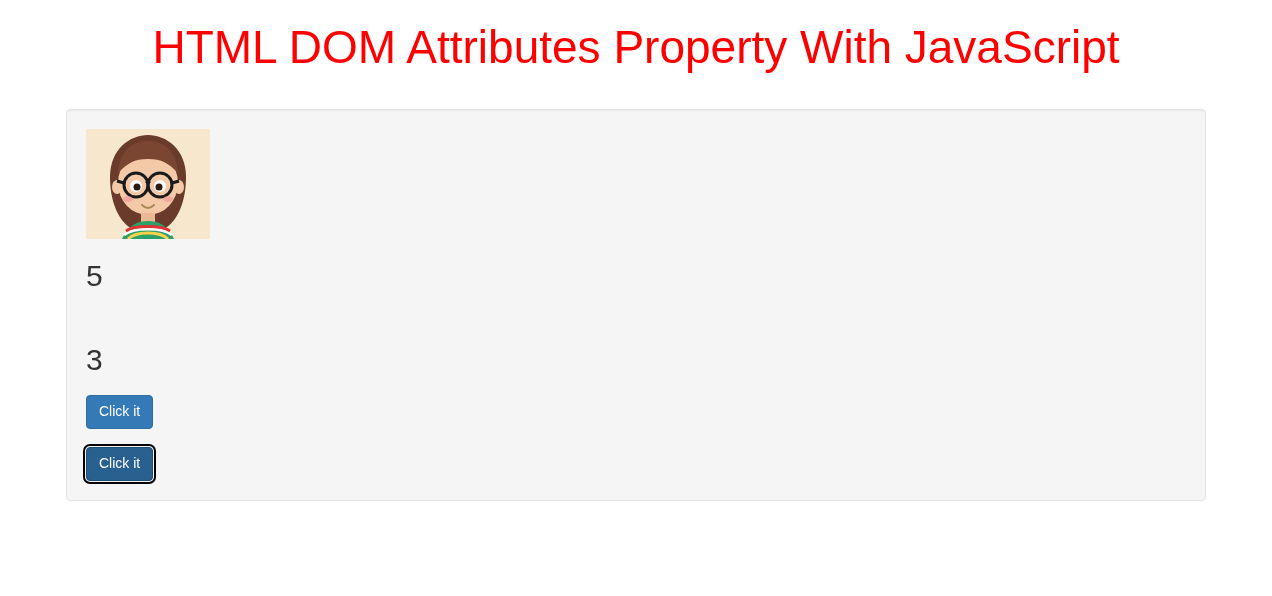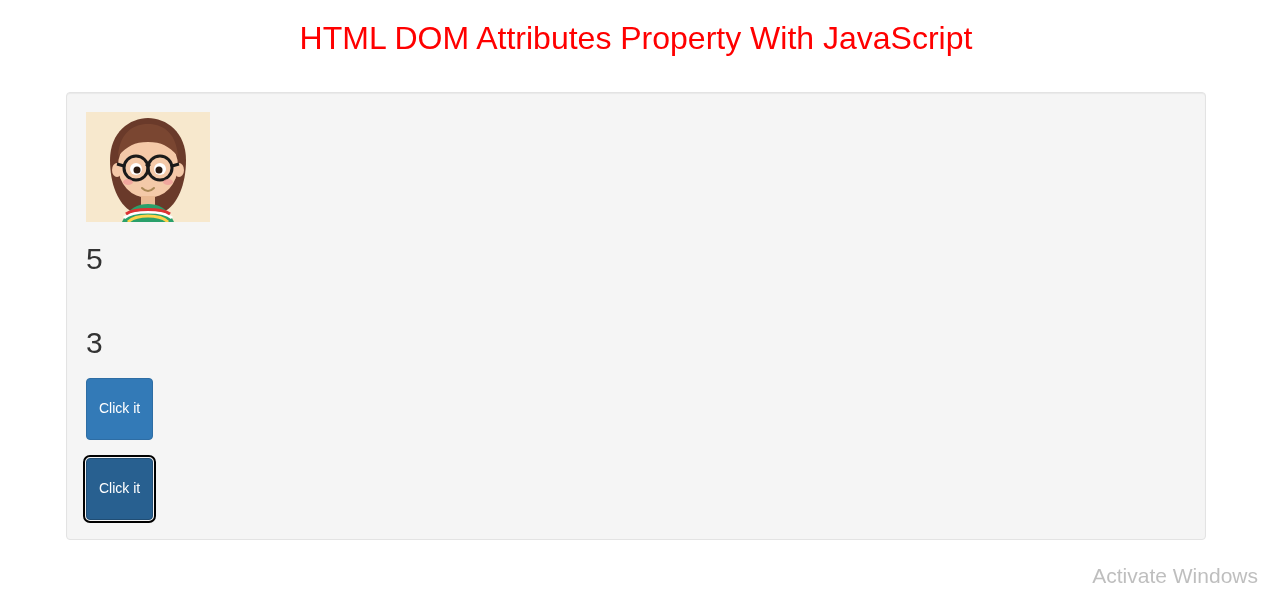--- a/index.html
+++ b/index.html
@@ -24,7 +24,7 @@
     }
     .page-title {
       color: #ff0000;
-      font-size: 32px;
+      font-size: 46px;
       font-weight: 500;
       text-align: center;
       margin-top: 20px;

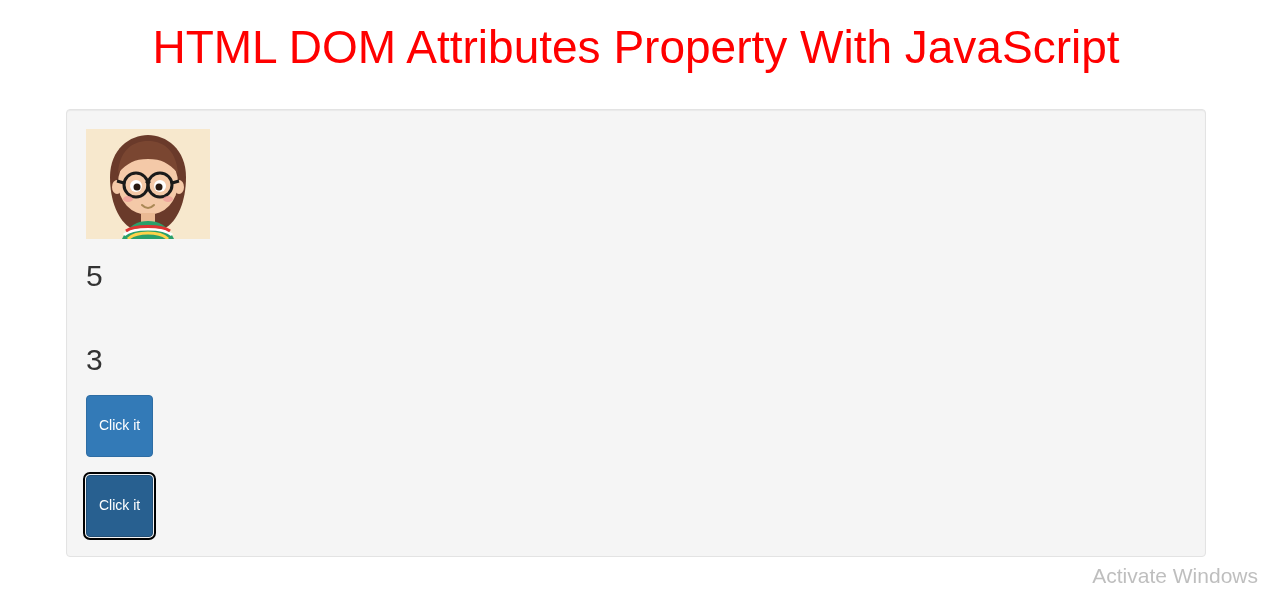--- a/index.html
+++ b/index.html
@@ -65,7 +65,7 @@
     }
     .btn {
       display: inline-block;
-      padding: 20px 12px;
+      padding: 6px 12px;
       font-size: 14px;
       font-weight: 400;
       line-height: 1.42857;

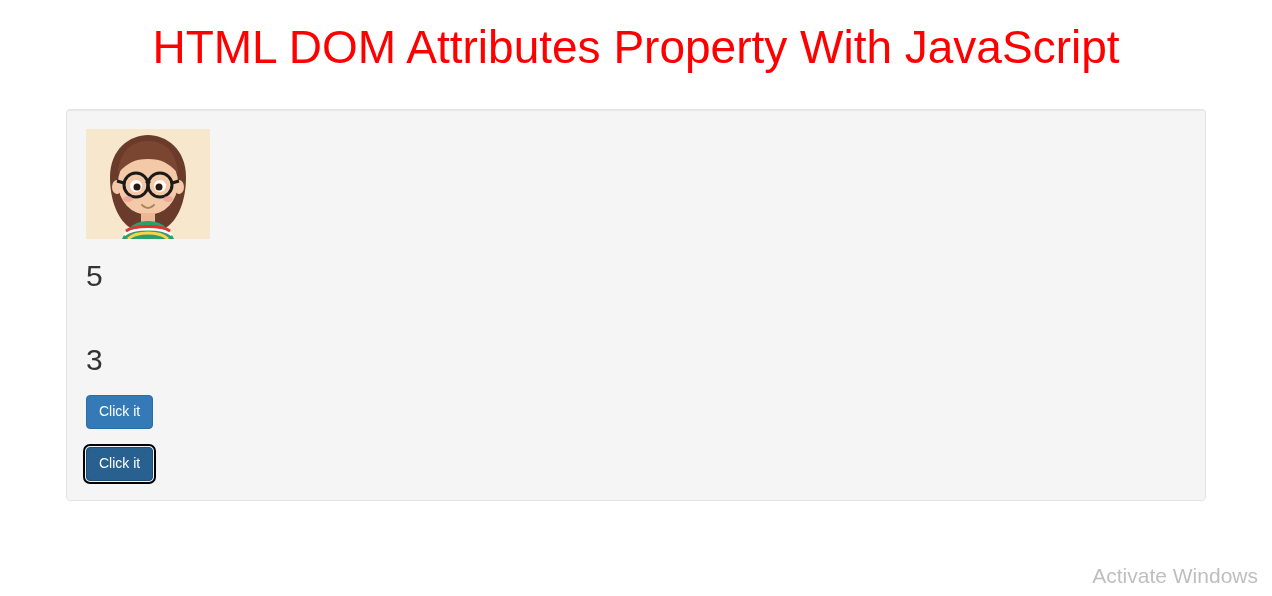--- a/index.html
+++ b/index.html
@@ -180,7 +180,6 @@
 </div>
 
 <div class="watermark">
-  <div class="wm-title">Activate Windows</div>
 </div>
 
 </body></html>

